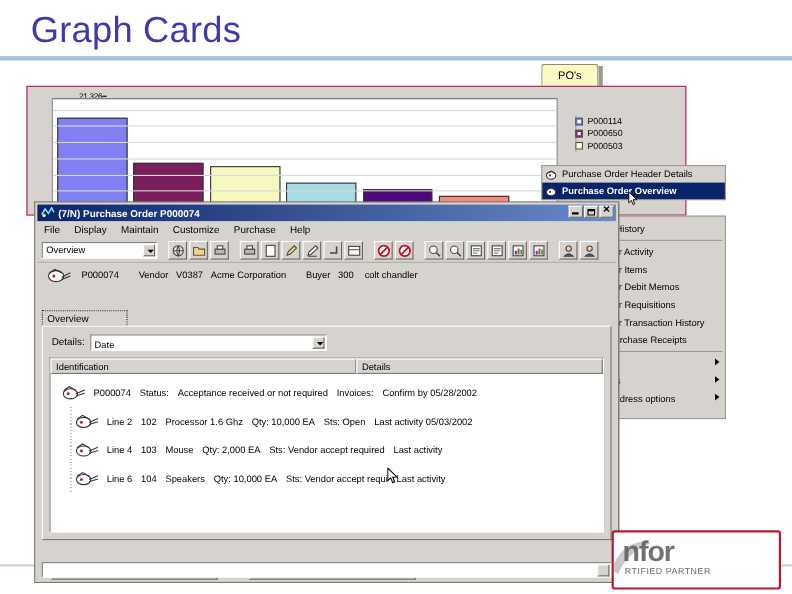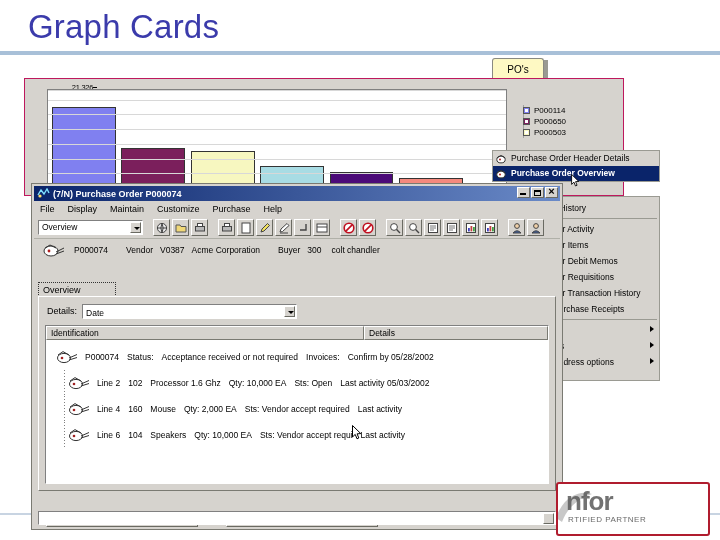--- a/index.html
+++ b/index.html
@@ -203,7 +203,7 @@
     border:1px solid;border-color:#fff #7a7a72 #7a7a72 #fff;box-sizing:border-box;
     font-size:8.5px;display:flex;align-items:center;padding-left:4px;background:#d6d3ce;
   }
-  #lv-col-id{width:318px;}
+  #lv-col-id{width:278px;}
   #lv-col-det{flex:1;}
   #lv-rows{padding-top:4px;}
   .lv-row{

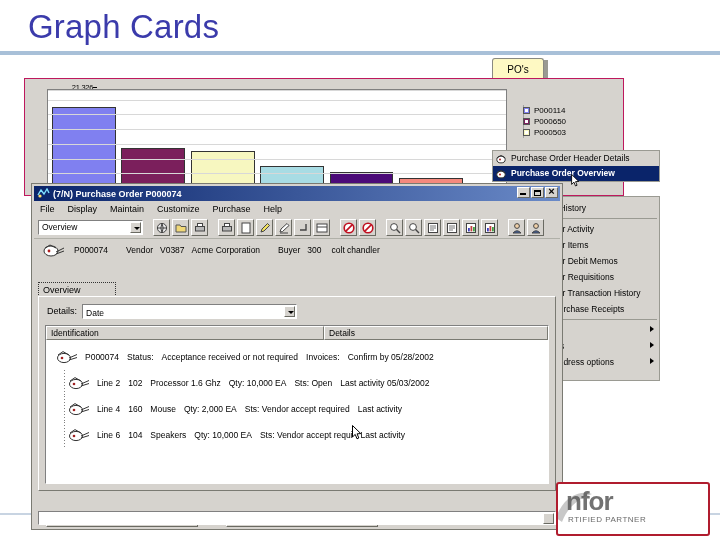--- a/index.html
+++ b/index.html
@@ -554,7 +554,7 @@
                 <circle cx="6" cy="9" r="1.3" fill="#a02020"></circle>
                 <path d="M13 9 L21 5.5 M13 11 L21 8.5" stroke="#333"></path>
               </svg>
-              <span class="rowtext"><span>Line 4</span><span>160</span><span>Mouse</span><span>Qty: 2,000 EA</span><span>Sts: Vendor accept required</span><span>Last activity</span></span>
+              <span class="rowtext"><span>Line 4</span><span>103</span><span>Mouse</span><span>Qty: 2,000 EA</span><span>Sts: Vendor accept required</span><span>Last activity</span></span>
             </div>
             <div class="lv-row indent">
               <div class="dotline"></div>

